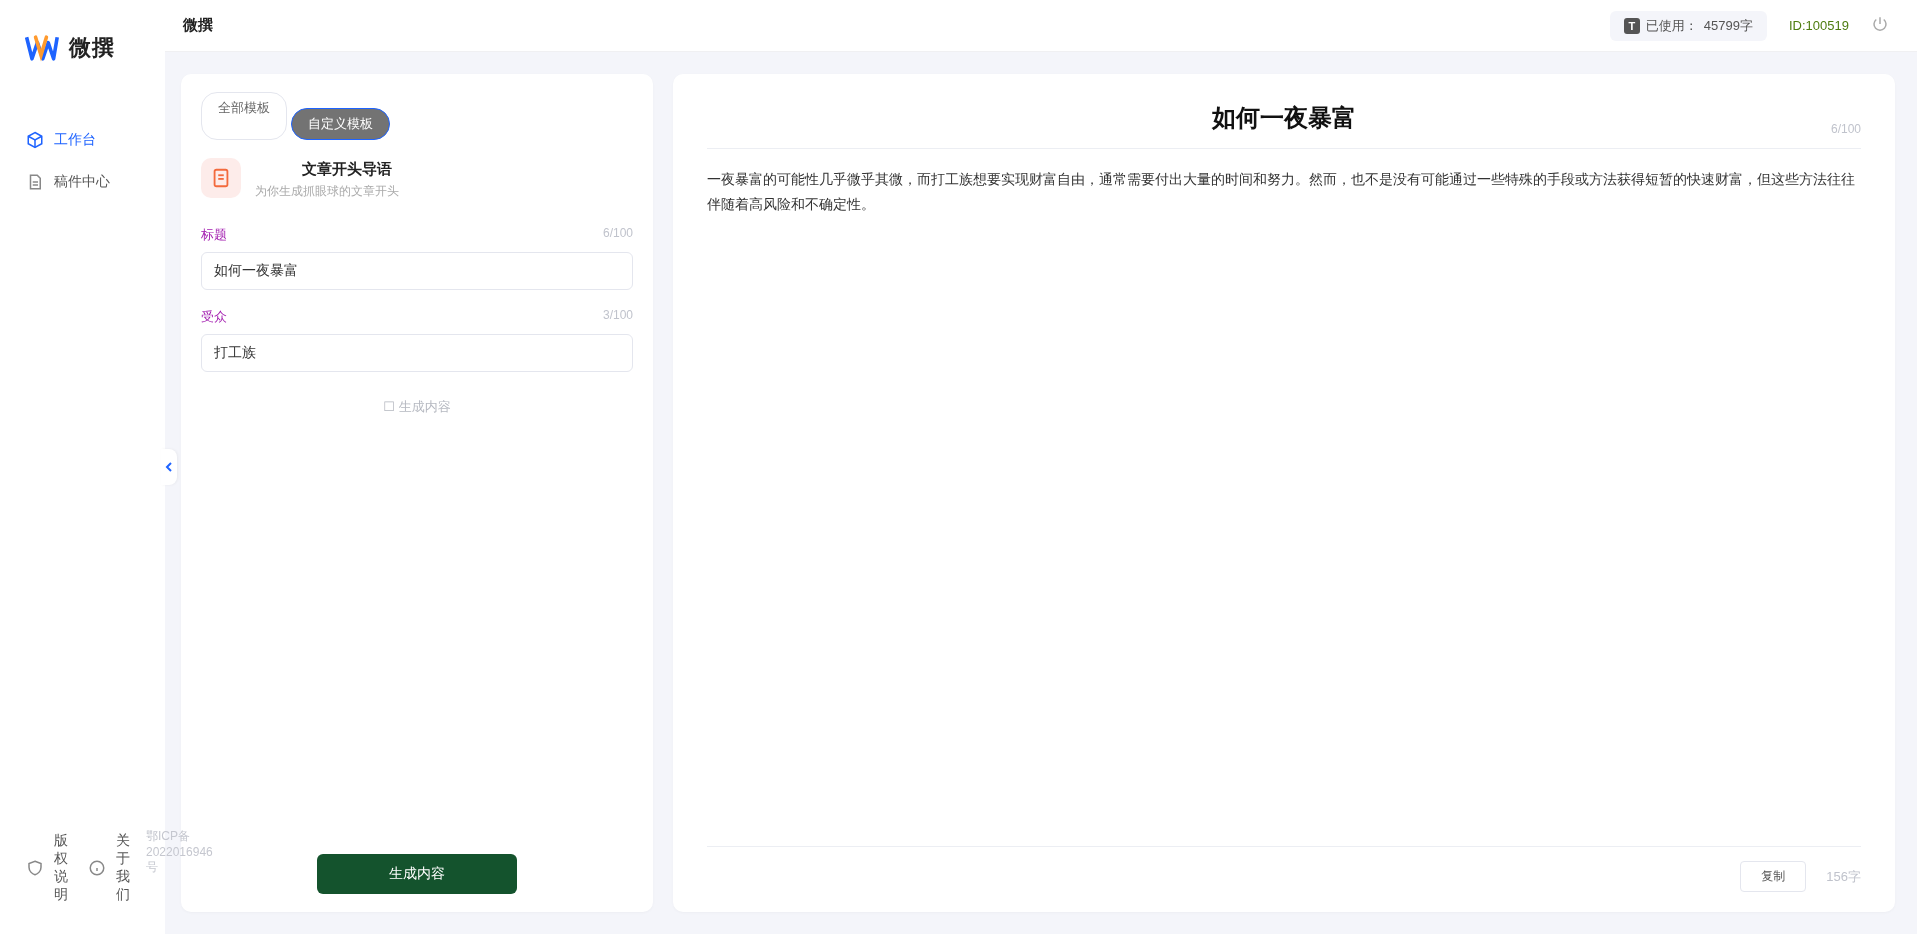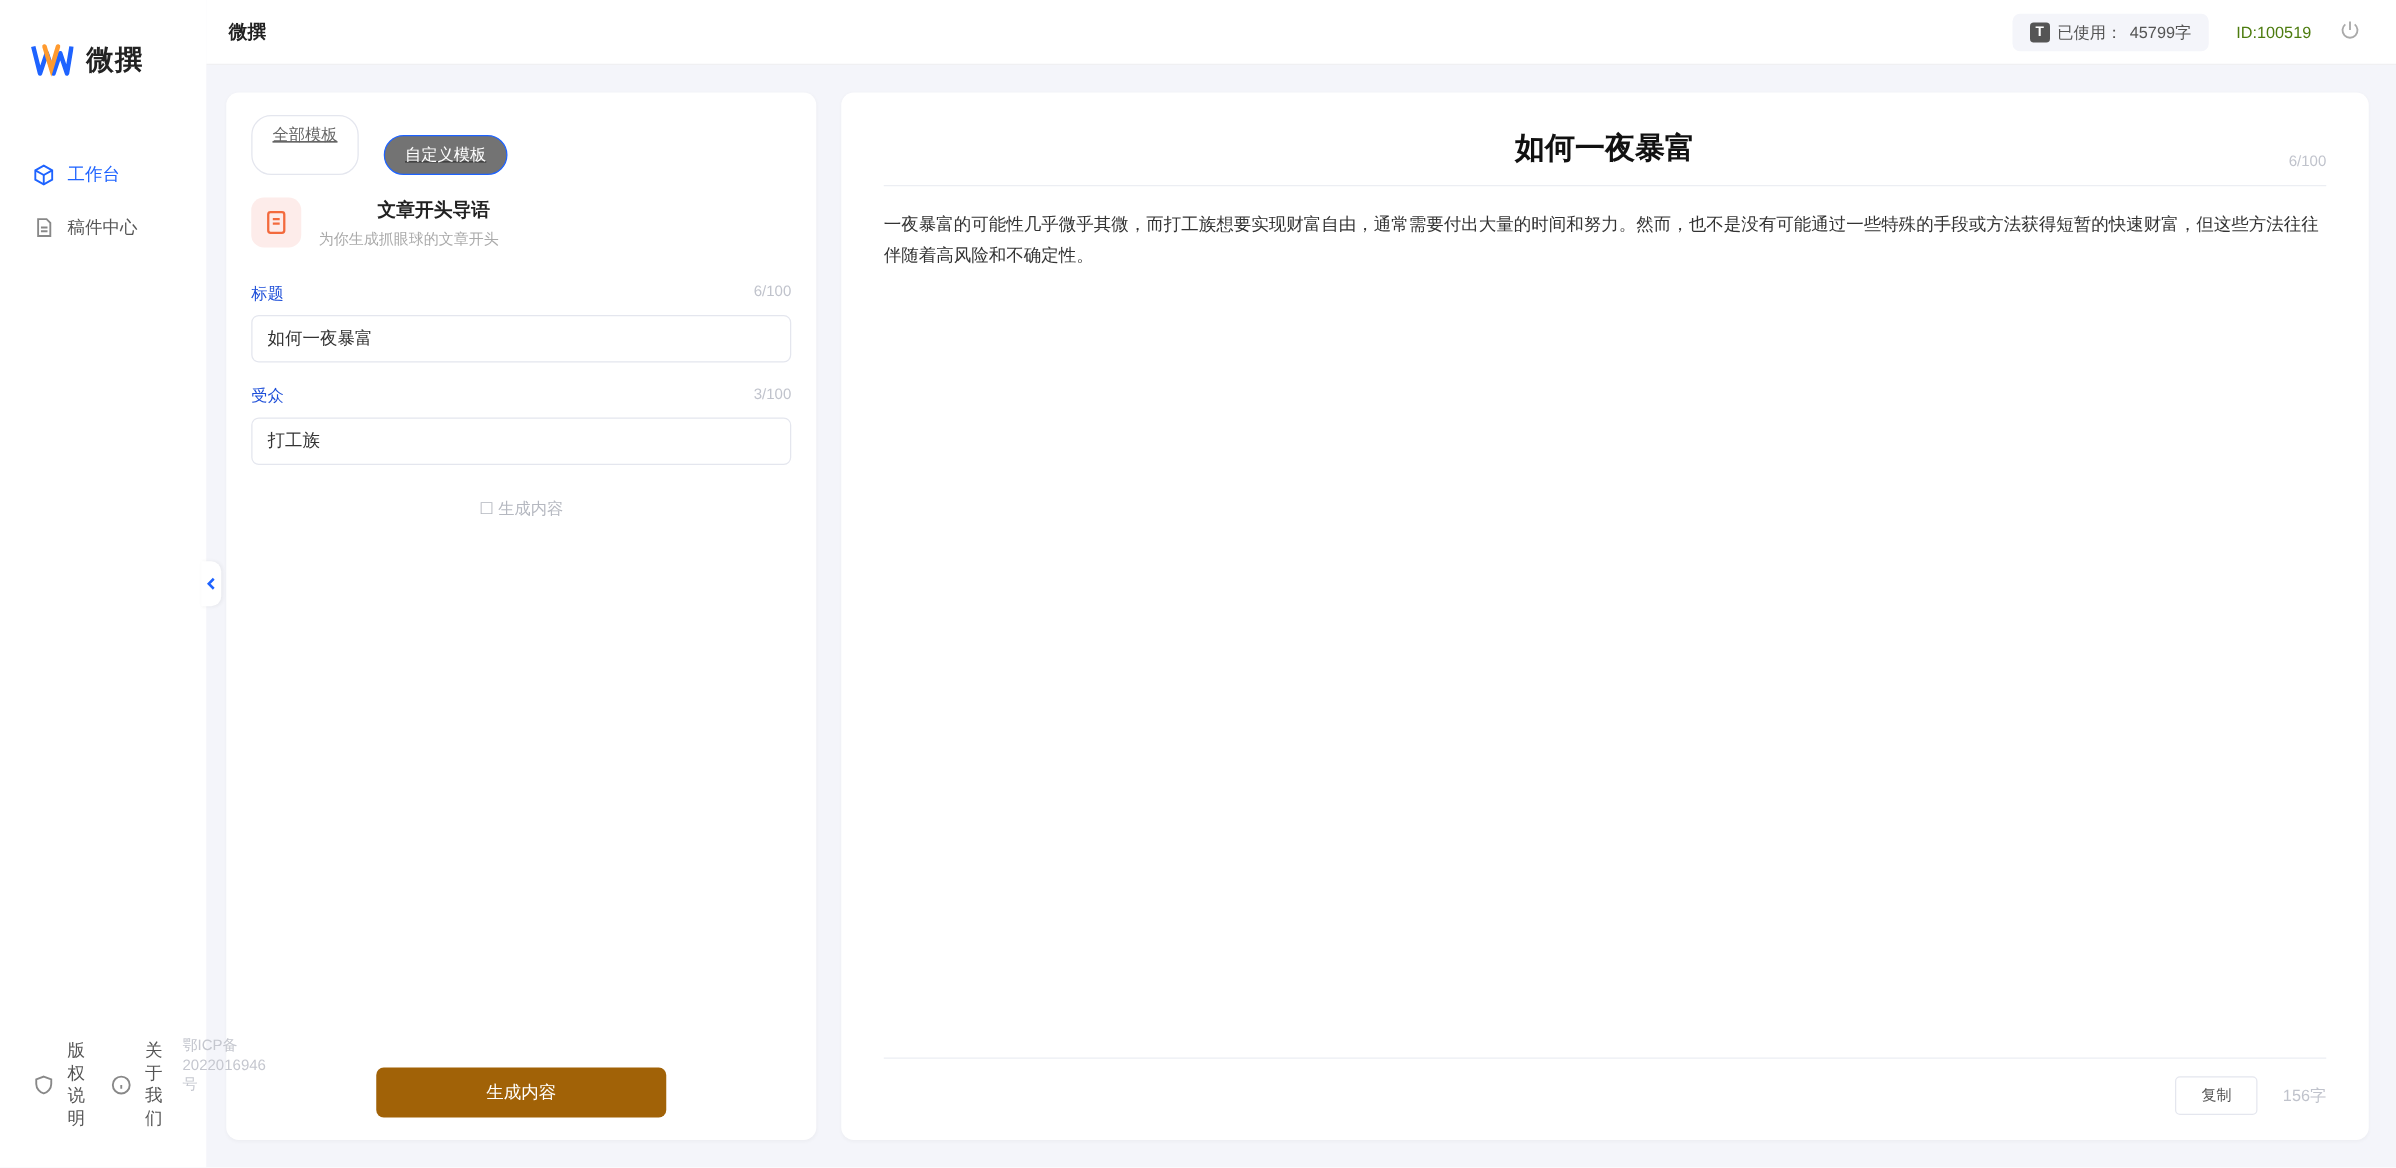--- a/index.html
+++ b/index.html
@@ -85,7 +85,7 @@
     display: flex; flex-direction: column; padding: 18px 20px;
     box-shadow: 0 1px 3px rgba(0,0,0,.03);
   }
-  .tabs { display: flex; gap: 20px; margin-bottom: 18px; text-decoration: underline; }
+  .tabs { display: flex; gap: 4px; margin-bottom: 18px; }
   .tab {
     padding: 6px 16px; border-radius: 16px; font-size: 13px;
     border: 1px solid #e4e6ee; color:#666; cursor:pointer;

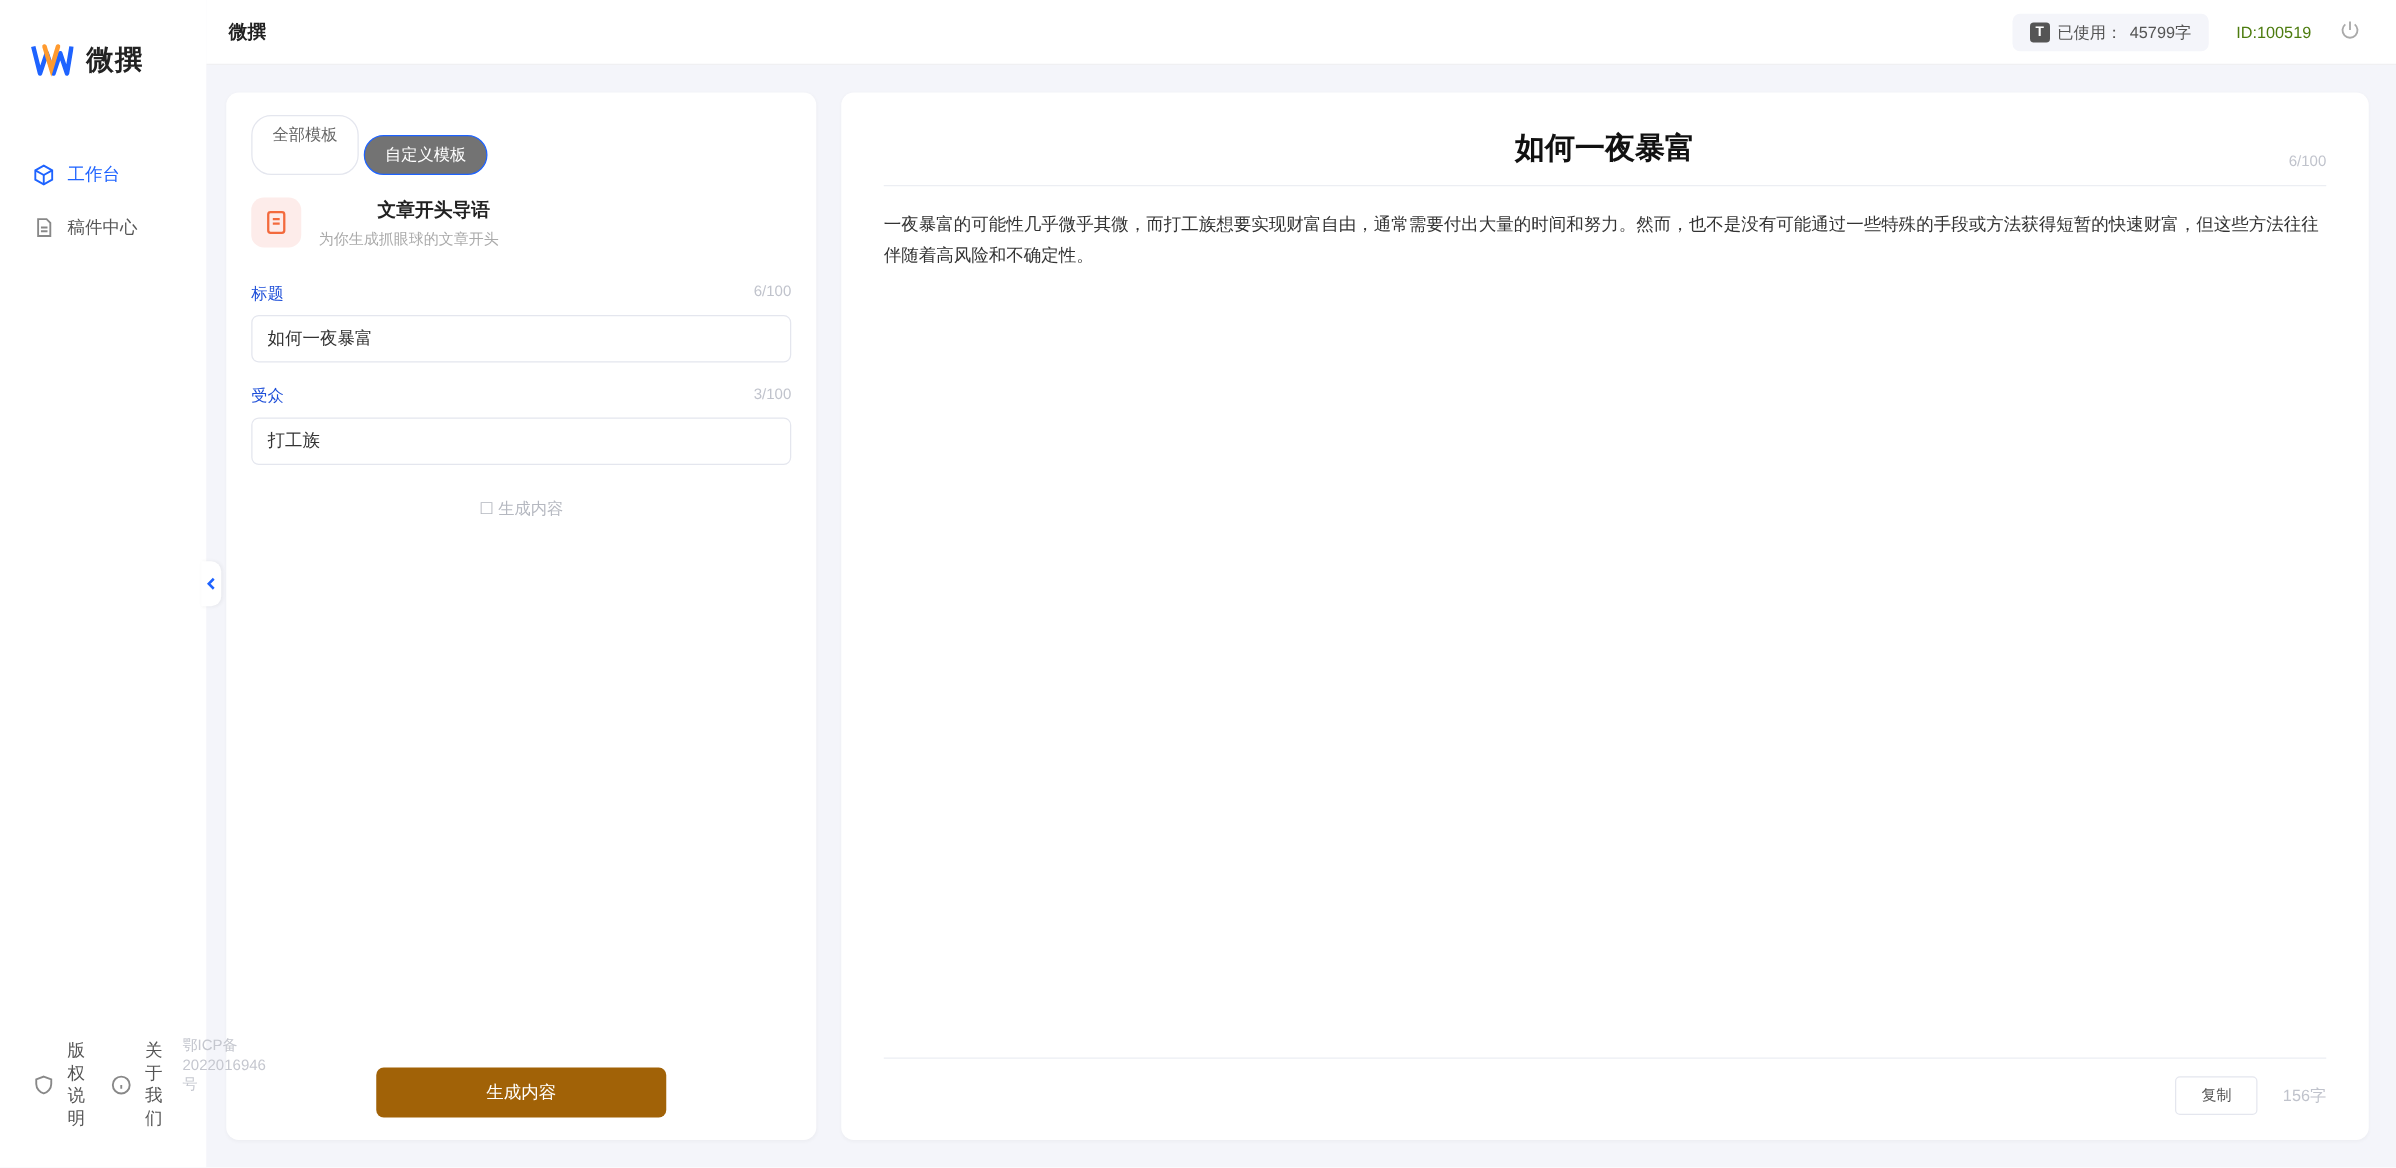--- a/index.html
+++ b/index.html
@@ -101,7 +101,7 @@
   .template-desc { font-size: 12px; color:#aaa; margin-top:4px; }
   .field { margin-bottom: 18px; }
   .field-head { display:flex; justify-content:space-between; font-size:13px; margin-bottom:8px; }
-  .field-label { color:#1d4ed8; }
+  .field-label { color:#a21caf; }
   .field-counter { color:#c0c3cc; font-size:12px; }
   .field-input {
     width:100%; border:1px solid #e4e6ee; border-radius:6px;

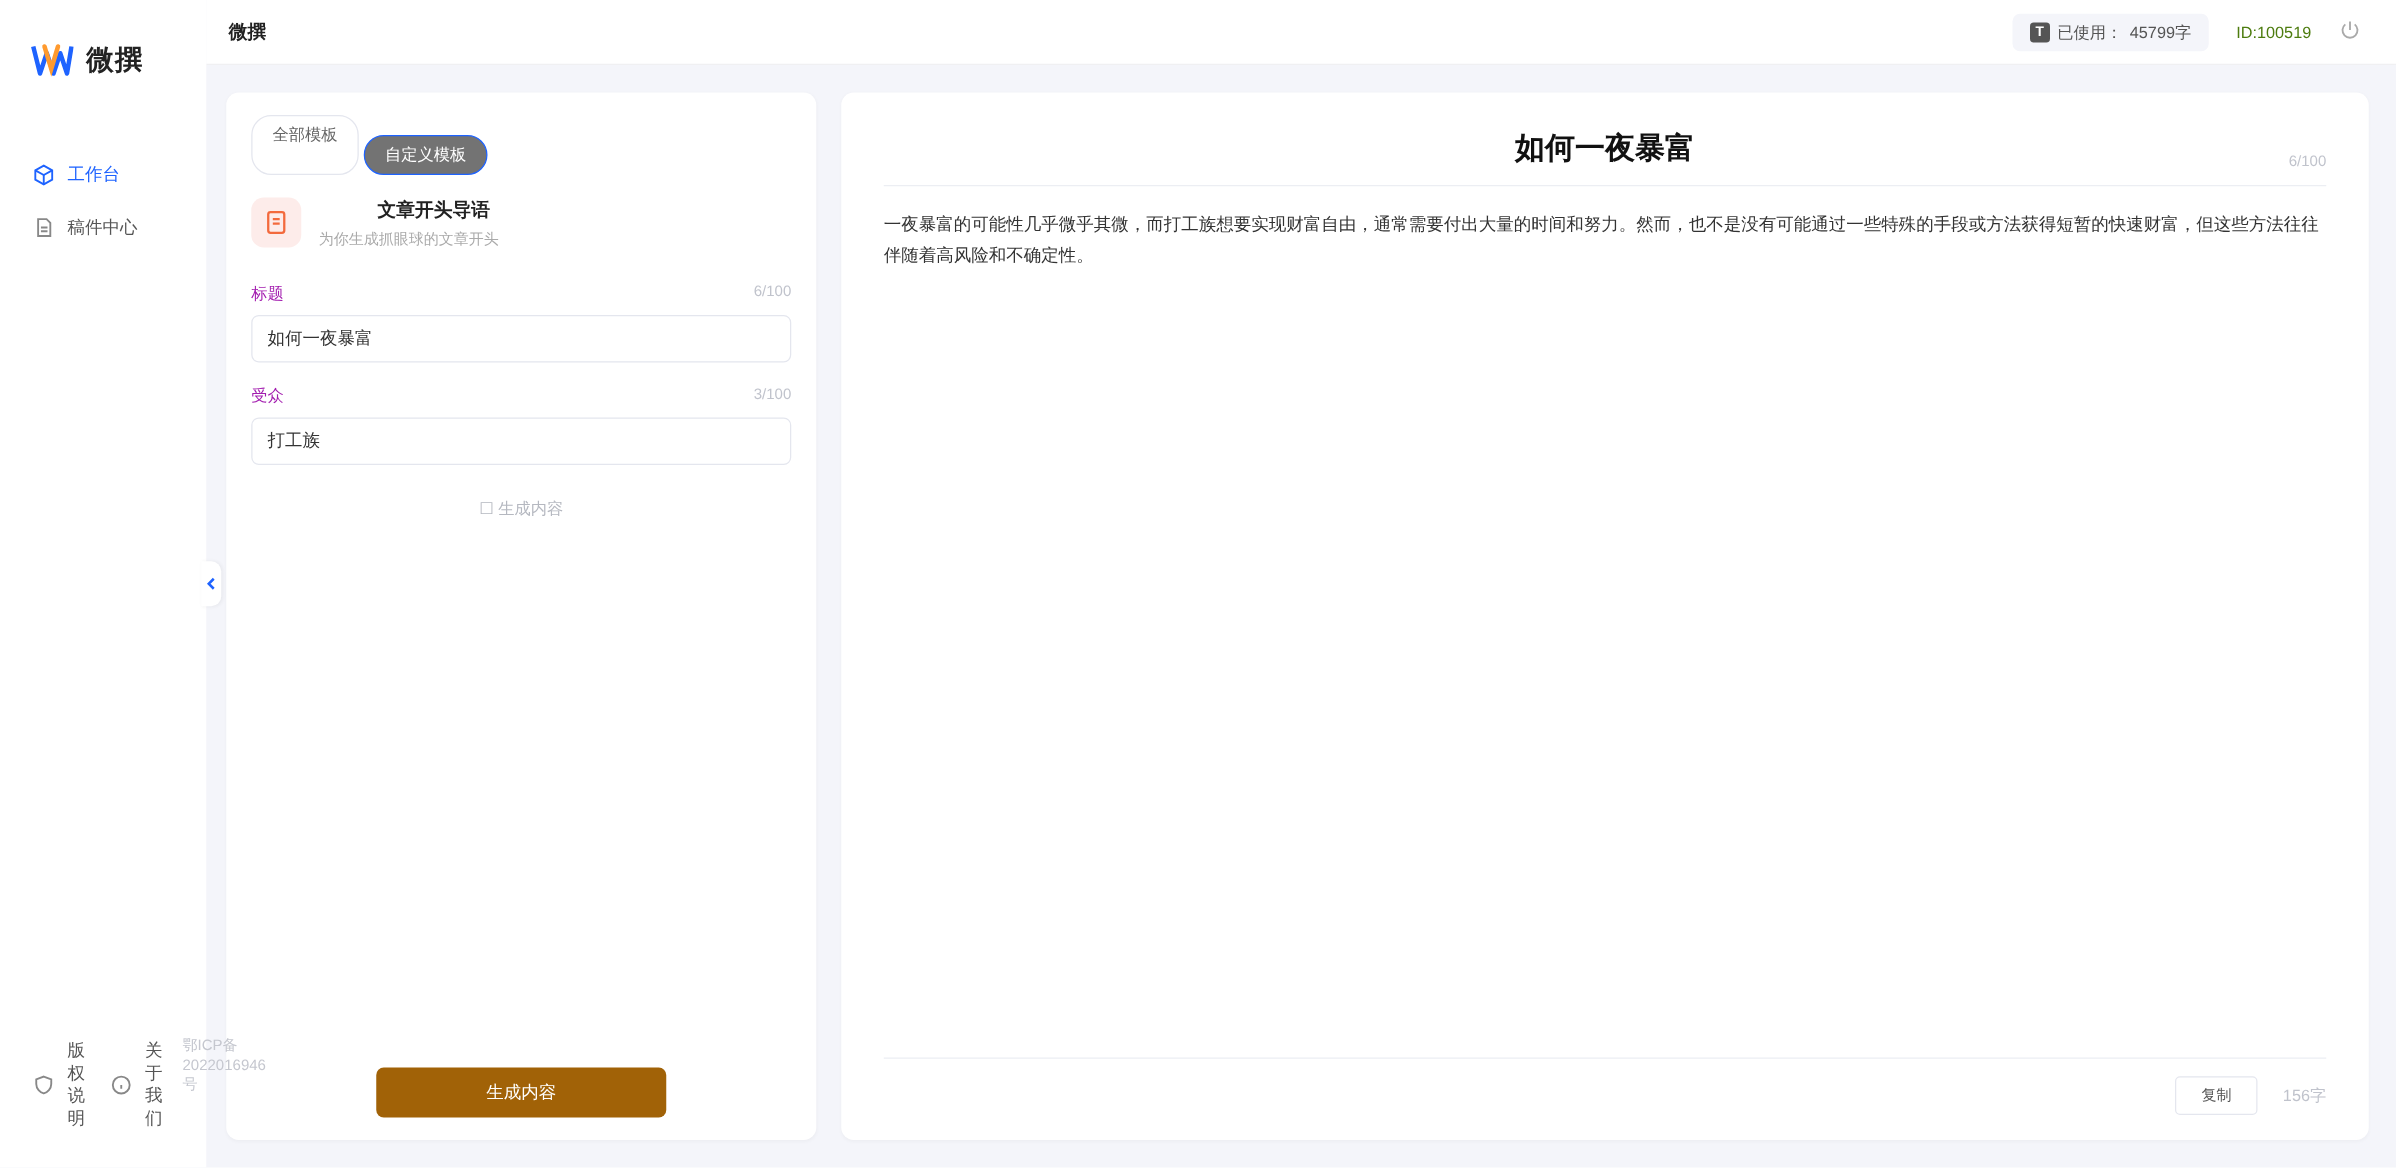--- a/index.html
+++ b/index.html
@@ -111,7 +111,7 @@
   .clear-hint { text-align:center; color:#b5b8c0; font-size:13px; margin-top: 8px; }
   .gen-btn {
     margin-top:auto; align-self:center;
-    width: 232px; padding: 11px 0; background:#a16207; color:#fff;
+    width: 200px; padding: 11px 0; background:#14532d; color:#fff;
     border:none; border-radius:6px; font-size:14px; cursor:pointer;
   }
 

